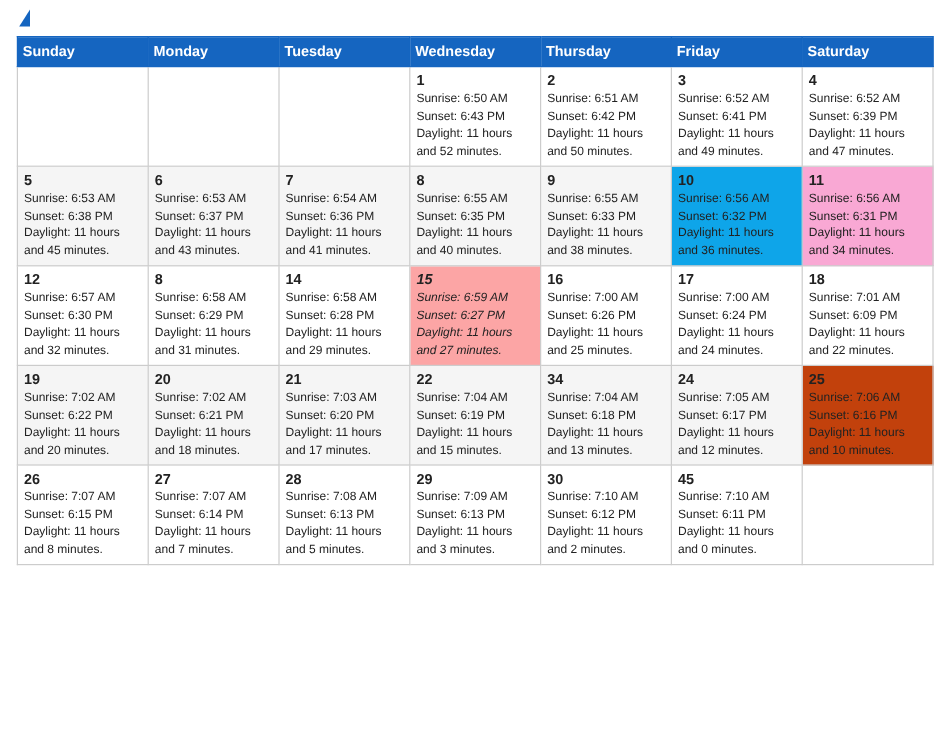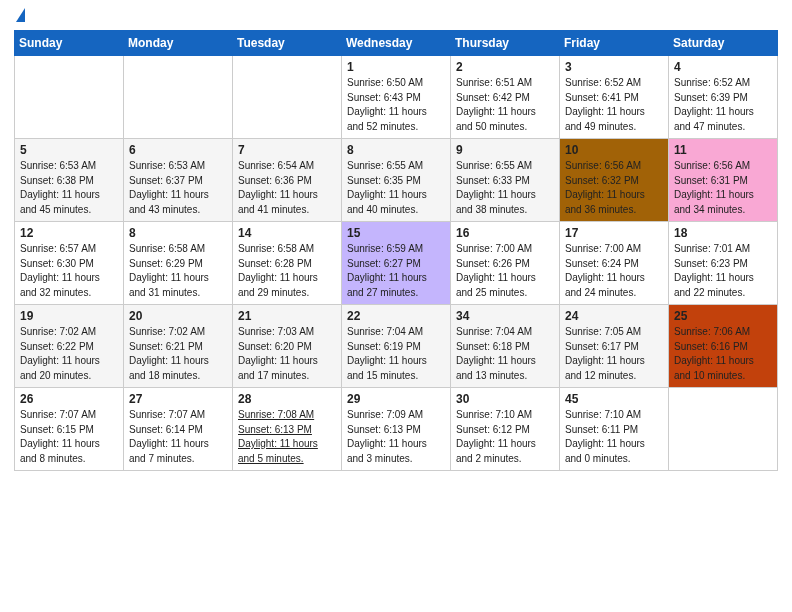--- a/index.html
+++ b/index.html
@@ -214,7 +214,7 @@
 Daylight: 11 hours
 and 38 minutes.</div>
           </td>
-          <td style="background: #a16207;">
+          <td style="background: #0ea5e9;">
             <span class="day-num">10</span>
             <div class="day-info" style="white-space: pre-line;">Sunrise: 6:56 AM
 Sunset: 6:32 PM

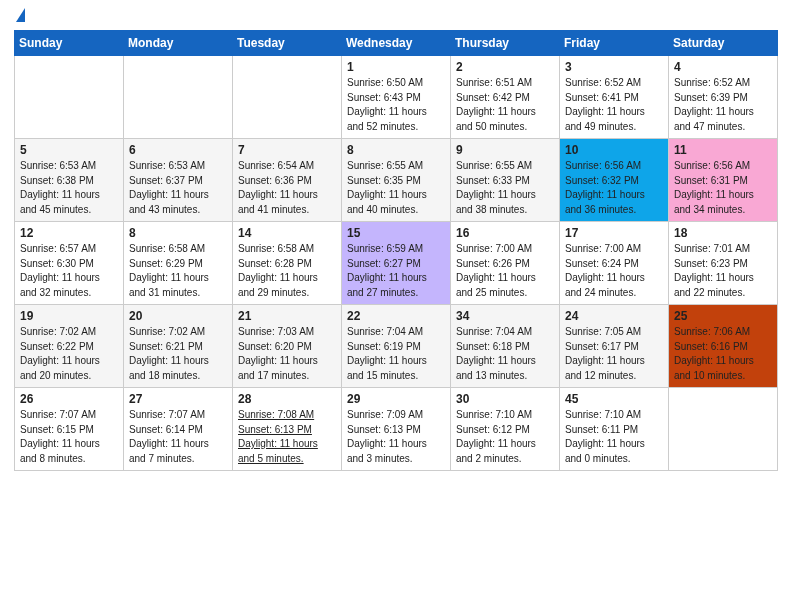--- a/index.html
+++ b/index.html
@@ -251,7 +251,7 @@
 Daylight: 11 hours
 and 29 minutes.</div>
           </td>
-          <td style="background: #c4b5fd;">
+          <td style="background: #fca5a5; font-style: italic;">
             <span class="day-num">15</span>
             <div class="day-info" style="white-space: pre-line;">Sunrise: 6:59 AM
 Sunset: 6:27 PM

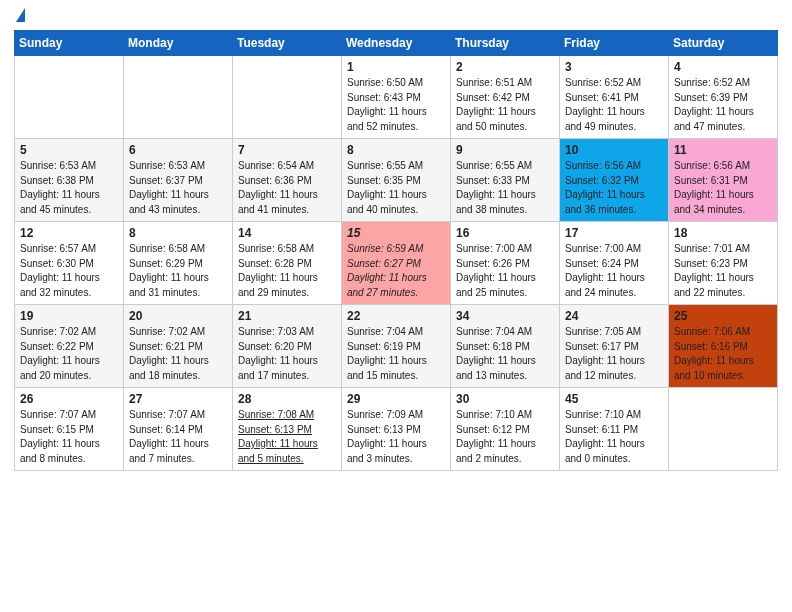--- a/index.html
+++ b/index.html
@@ -275,7 +275,7 @@
           <td style="background: rgb(255, 255, 255);">
             <span class="day-num">18</span>
             <div class="day-info" style="white-space: pre-line;">Sunrise: 7:01 AM
-Sunset: 6:23 PM
+Sunset: 6:09 PM
 Daylight: 11 hours
 and 22 minutes.</div>
           </td>

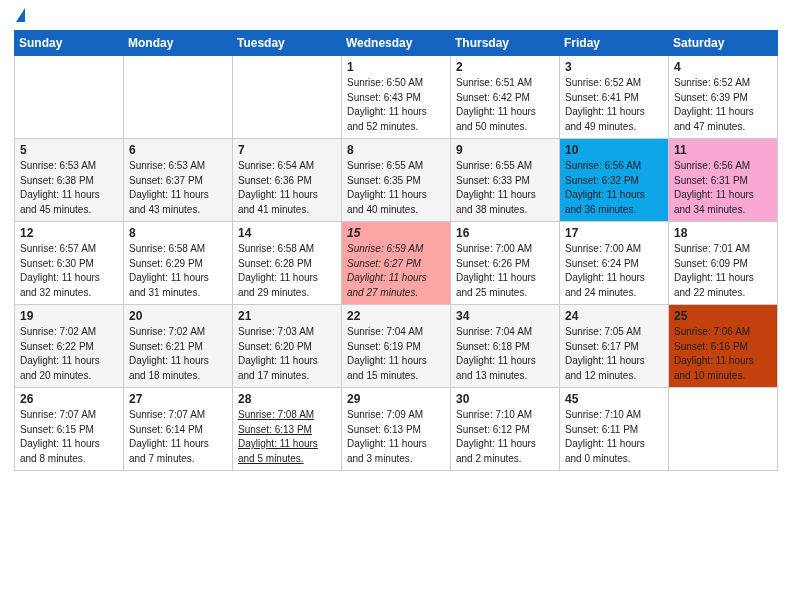--- a/index.html
+++ b/index.html
@@ -348,7 +348,7 @@
           </td>
           <td style="background: rgb(255, 255, 255);">
             <span class="day-num">28</span>
-            <div class="day-info" style="white-space: pre-line; text-decoration: underline;">Sunrise: 7:08 AM
+            <div class="day-info" style="white-space: pre-line;">Sunrise: 7:08 AM
 Sunset: 6:13 PM
 Daylight: 11 hours
 and 5 minutes.</div>

